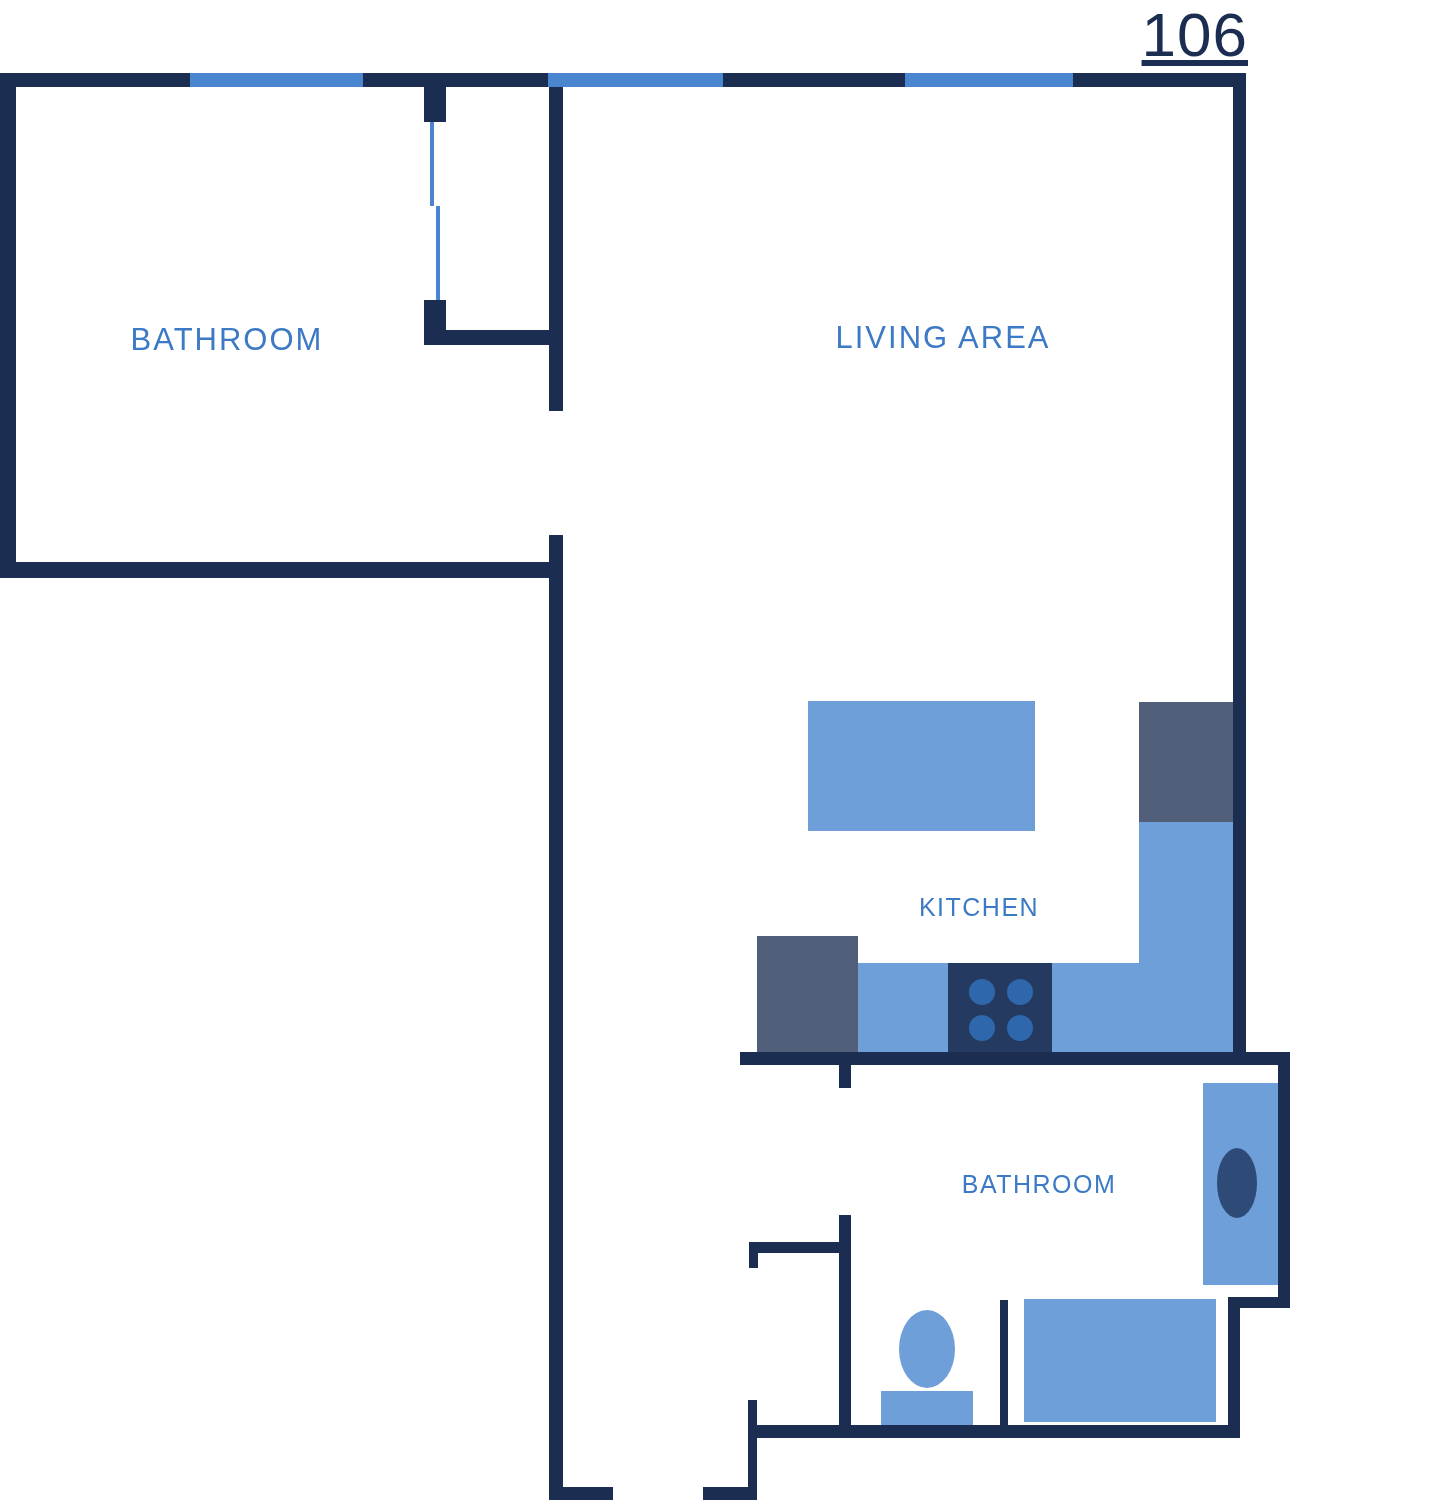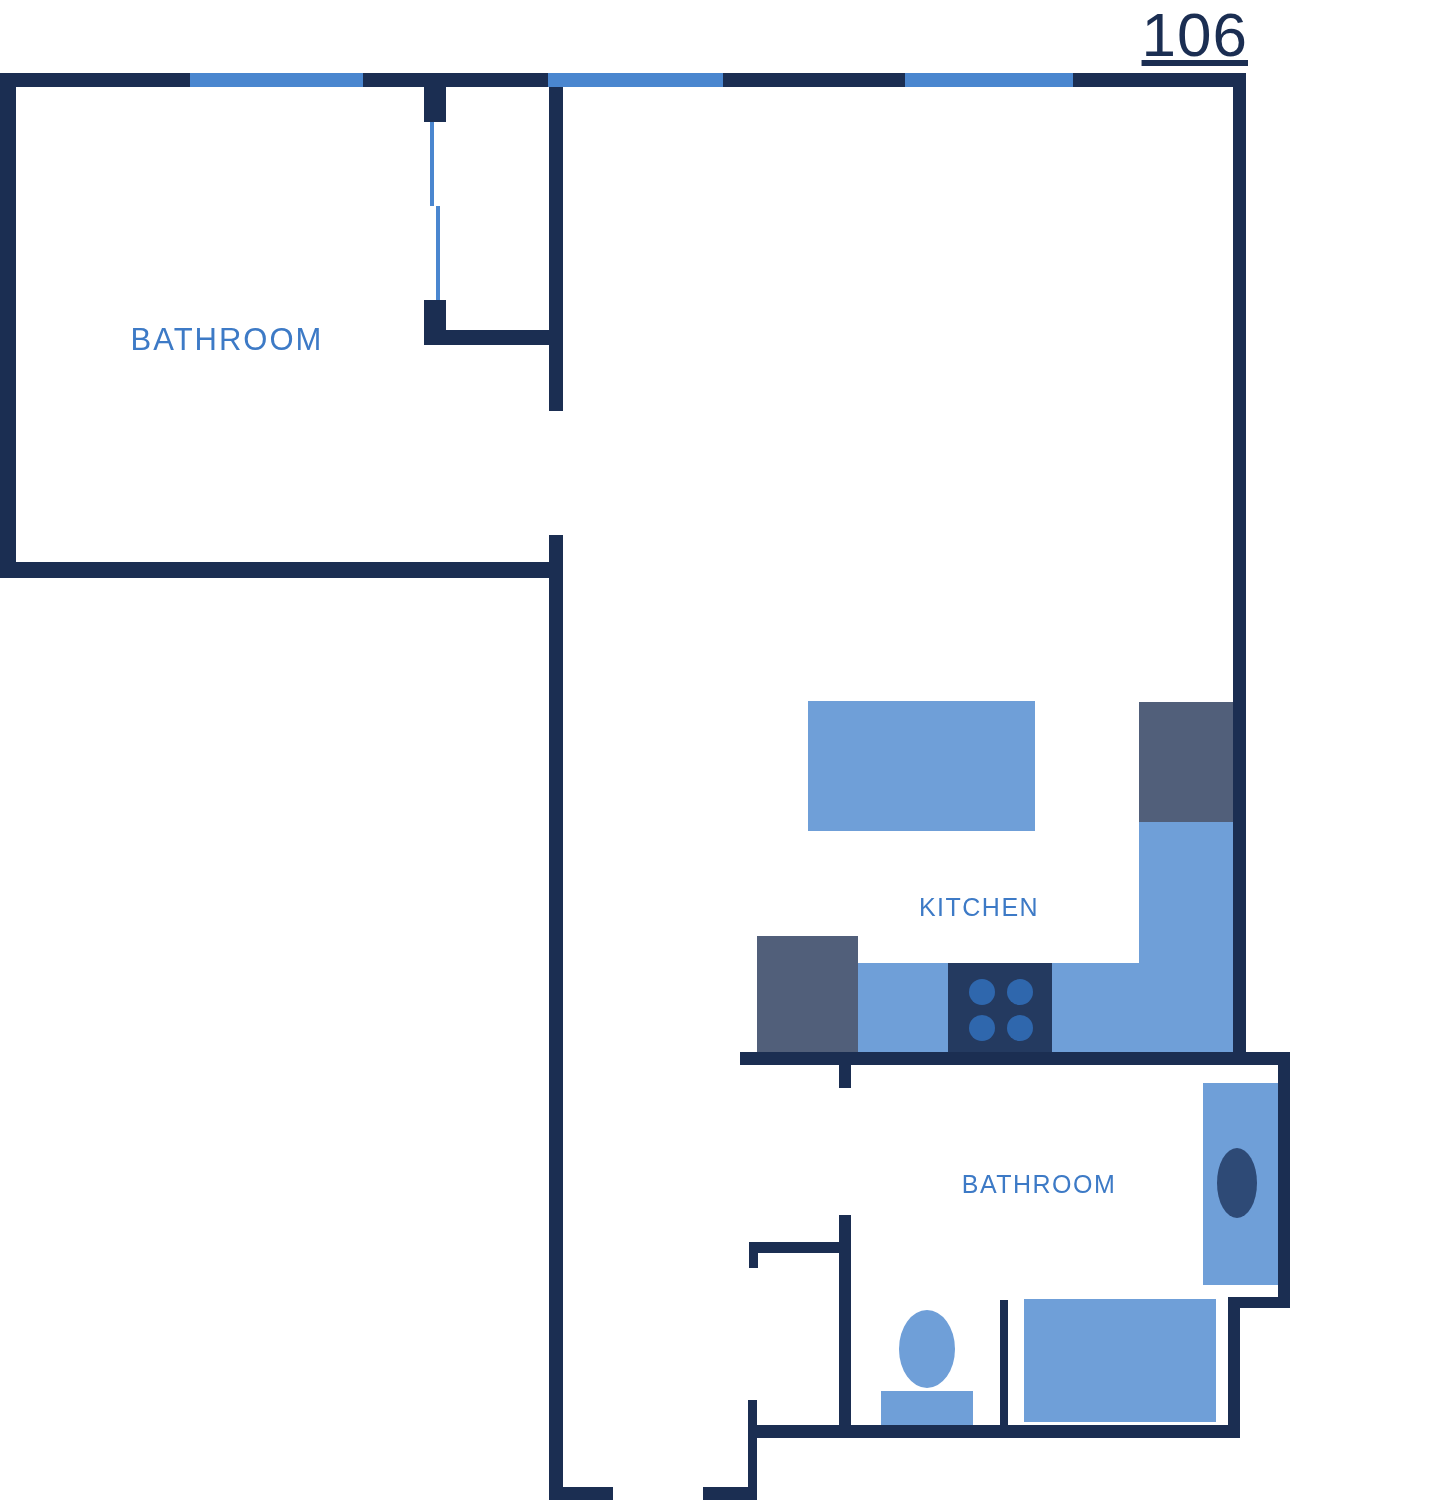--- a/index.html
+++ b/index.html
@@ -109,6 +109,7 @@
   <div class="abs fixture" style="left:881px;top:1391px;width:92px;height:34px;"></div>
 
   <div class="abs room-label large" style="left:57px;top:322px;width:340px;">BATHROOM</div>
+  <div class="abs room-label large" style="left:773px;top:320px;width:340px;">LIVING AREA</div>
   <div class="abs room-label small" style="left:879px;top:893px;width:200px;">KITCHEN</div>
   <div class="abs room-label small" style="left:939px;top:1170px;width:200px;">BATHROOM</div>
 

